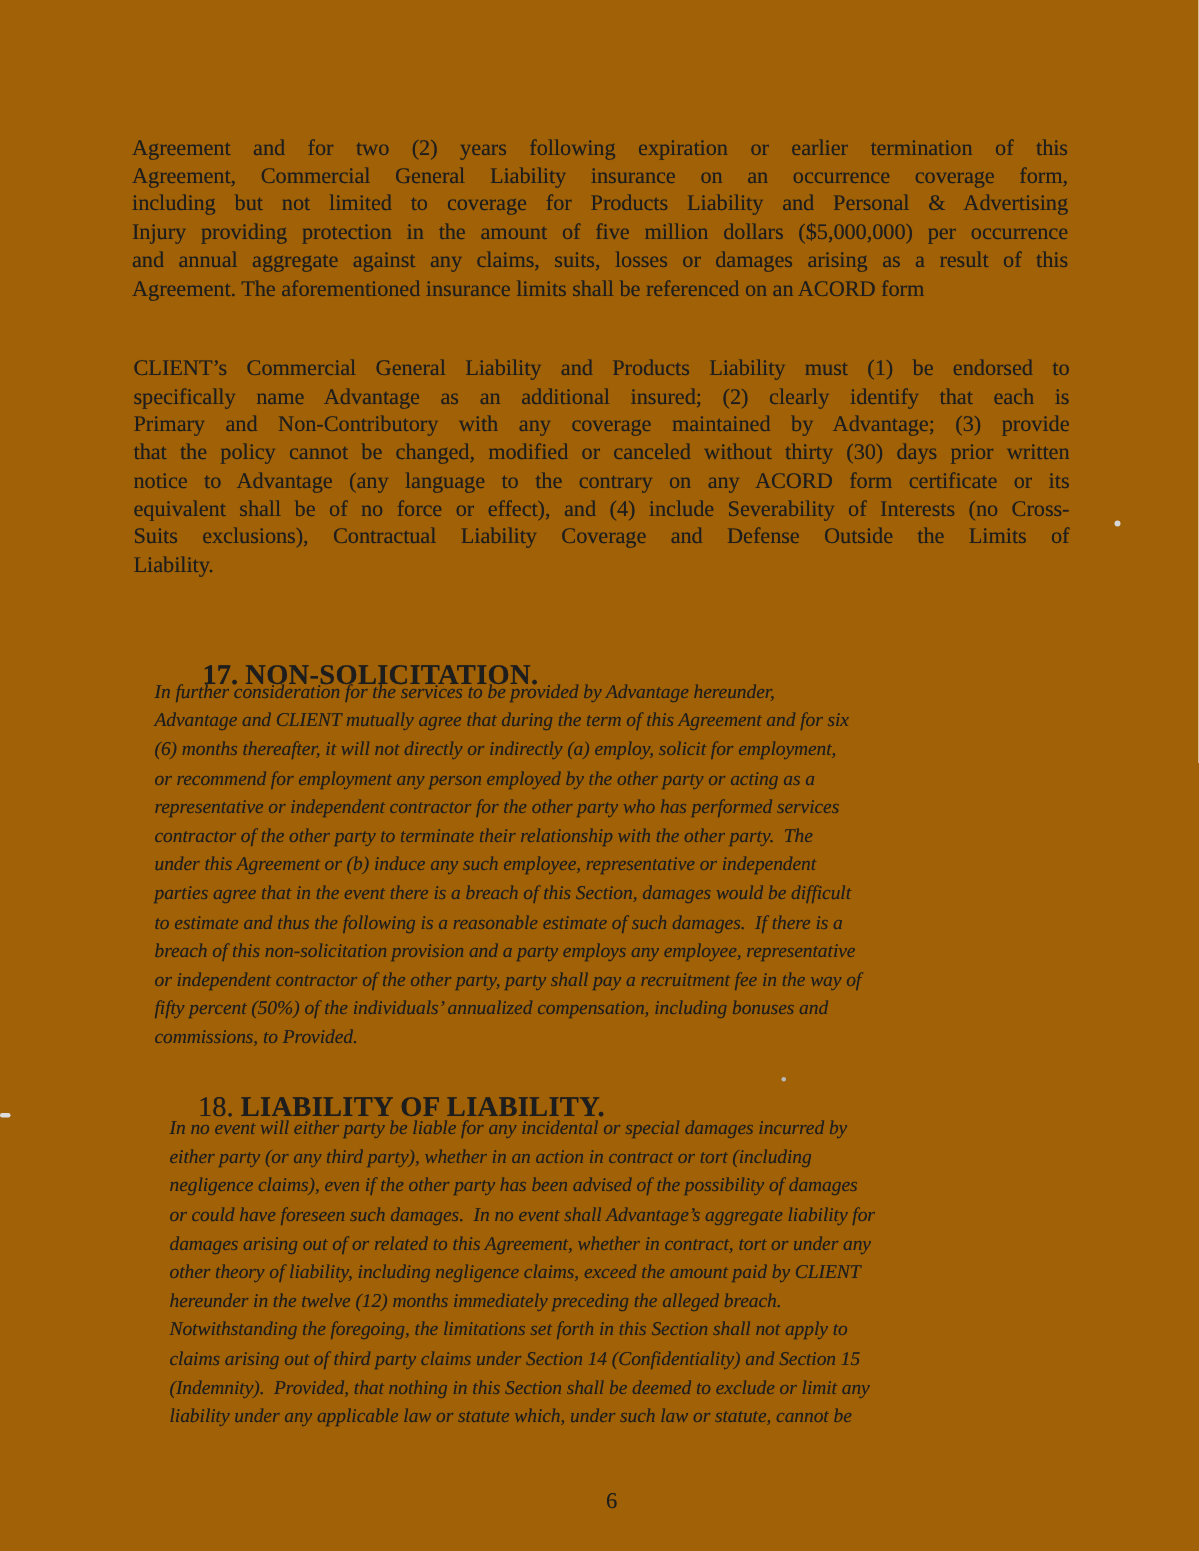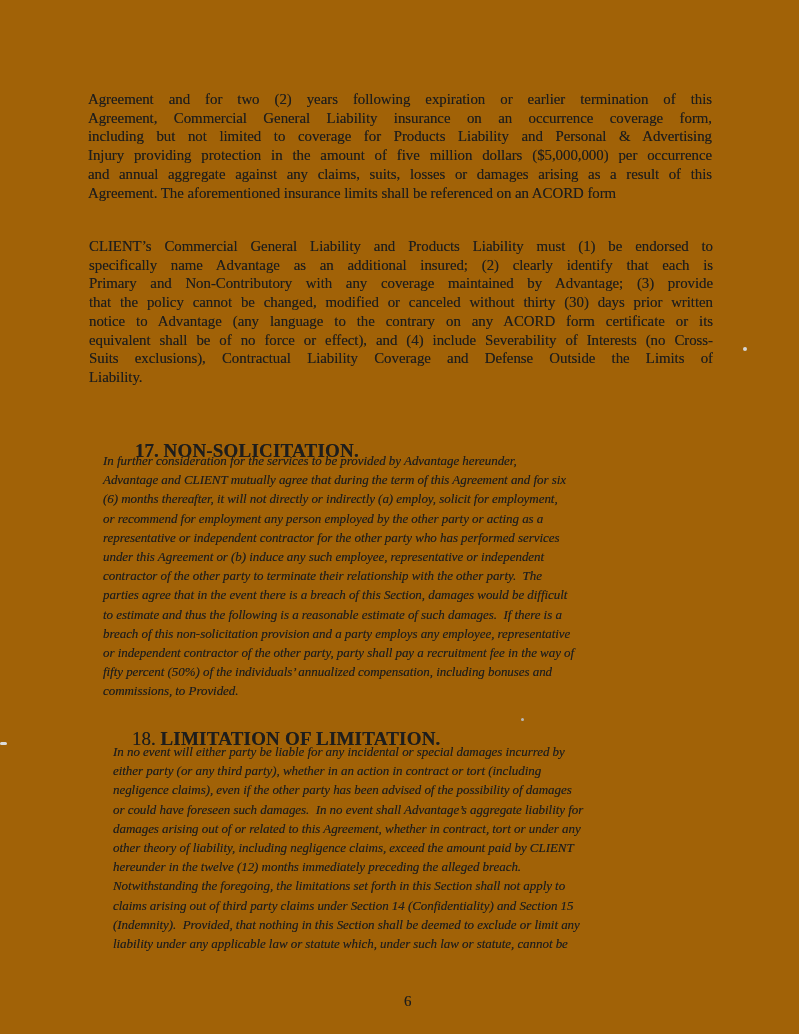--- a/index.html
+++ b/index.html
@@ -92,8 +92,8 @@
       <div class="ln">(6) months thereafter, it will not directly or indirectly (a) employ, solicit for employment,</div>
       <div class="ln">or recommend for employment any person employed by the other party or acting as a</div>
       <div class="ln">representative or independent contractor for the other party who has performed services</div>
+      <div class="ln">contractor of the other party to terminate their relationship with the other party.  The</div>
       <div class="ln">under this Agreement or (b) induce any such employee, representative or independent</div>
-      <div class="ln">contractor of the other party to terminate their relationship with the other party.  The</div>
       <div class="ln">parties agree that in the event there is a breach of this Section, damages would be difficult</div>
       <div class="ln">to estimate and thus the following is a reasonable estimate of such damages.  If there is a</div>
       <div class="ln">breach of this non-solicitation provision and a party employs any employee, representative</div>

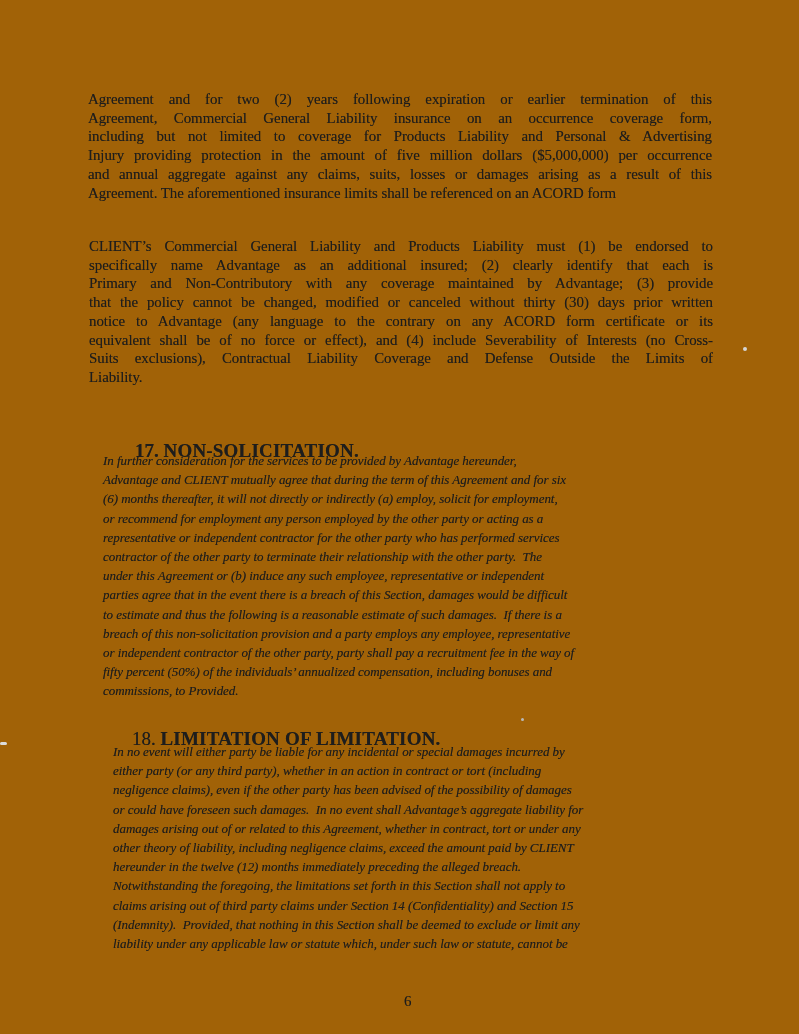--- a/index.html
+++ b/index.html
@@ -103,7 +103,7 @@
     </div>
 
   <div class="block heading" style="left:113px; top:706px;">
-    <span class="num">18. </span><span class="ttl">LIMITATION OF LIMITATION.</span>
+    <span class="num">18. </span><span class="ttl">LIABILITY OF LIABILITY.</span>
   </div>
 
   <div class="block rpar" style="left:113px; top:742px;">

